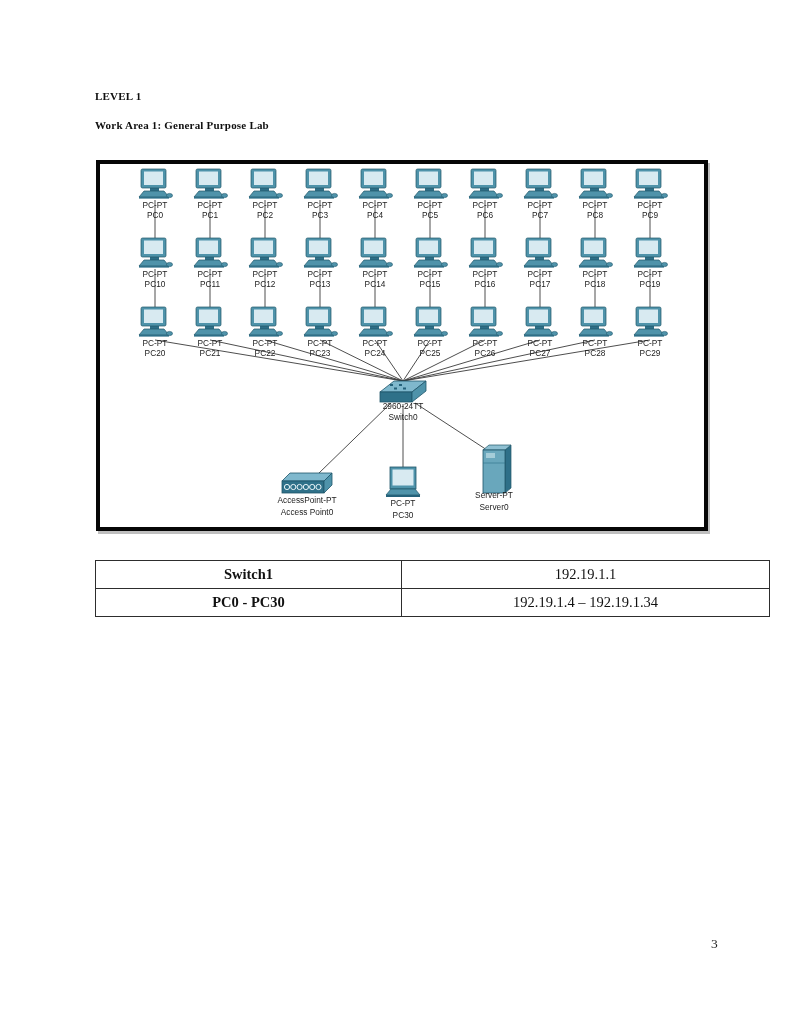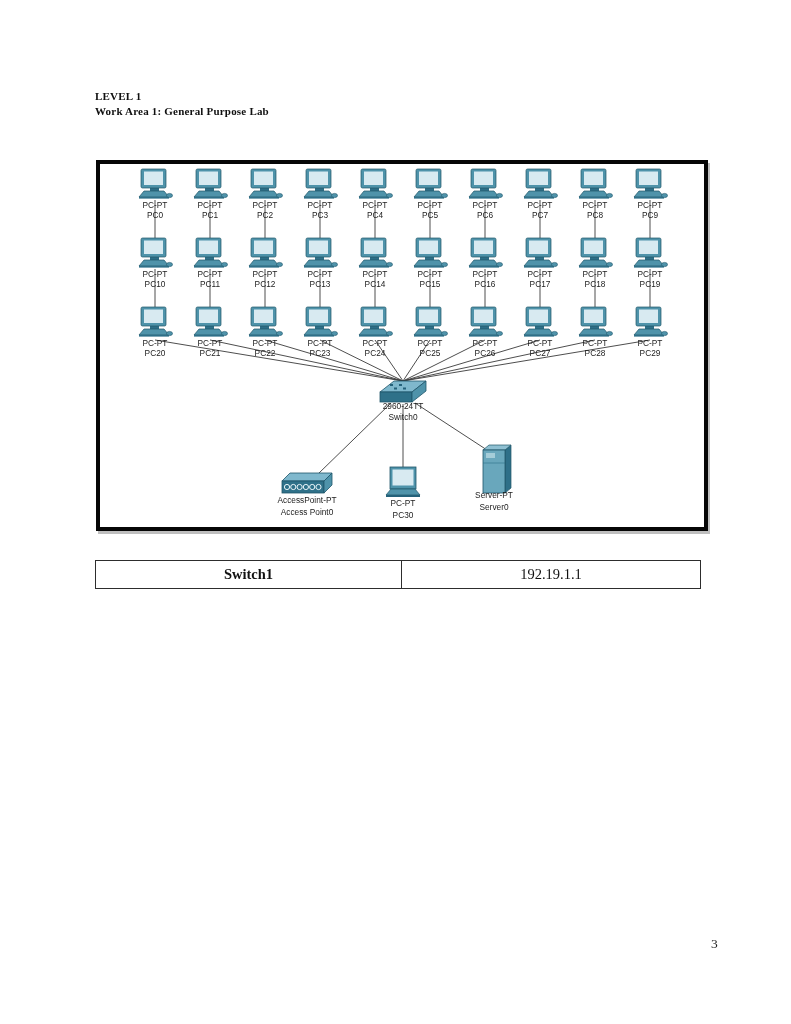--- a/index.html
+++ b/index.html
@@ -12,7 +12,7 @@
     letter-spacing:.2px;white-space:nowrap;
   }
   #h-level{top:90px;}
-  #h-workarea{top:105px;}
+  #h-workarea{top:119px;}
   .panel{
     position:absolute;left:96px;top:160px;width:612px;height:371px;
     border:4px solid #060606;box-sizing:border-box;background:#ffffff;

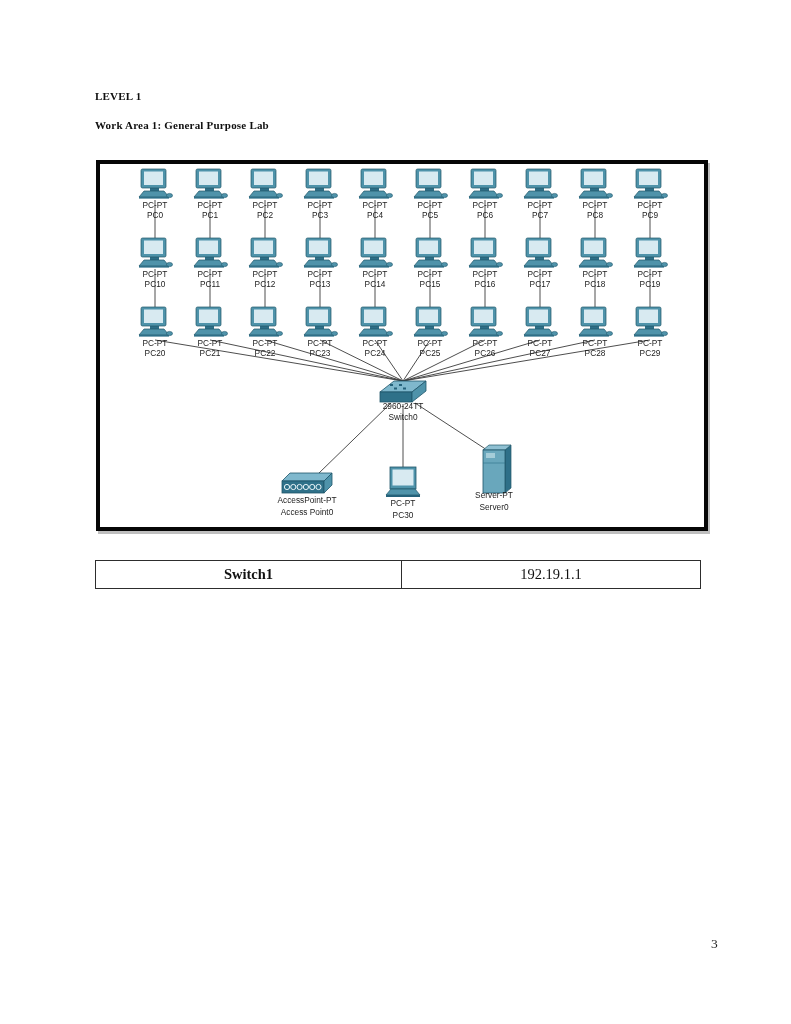--- a/index.html
+++ b/index.html
@@ -21,7 +21,7 @@
   .panel svg{width:100%;height:100%;display:block;}
   svg text{font-family:"Liberation Sans",sans-serif;}
   .ip-table{
-    position:absolute;left:95px;top:560px;width:606px;
+    position:absolute;left:95px;top:560px;width:675px;
     border-collapse:collapse;table-layout:fixed;font-size:14.5px;color:#111;
   }
   .ip-table td{

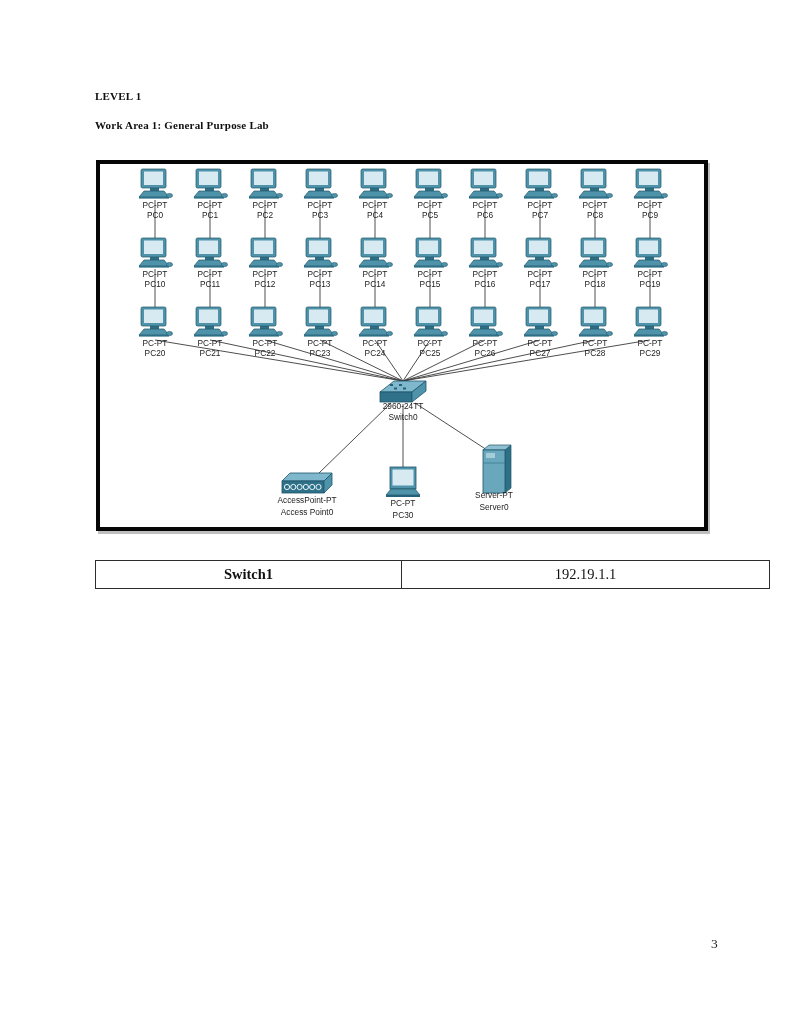--- a/index.html
+++ b/index.html
@@ -436,6 +436,10 @@
     <td class="dev">Switch1</td>
     <td class="ip">192.19.1.1</td>
   </tr>
+  <tr>
+    <td class="dev">PC0 - PC30</td>
+    <td class="ip">192.19.1.4 – 192.19.1.34</td>
+  </tr>
 </tbody>
   </table>
 

